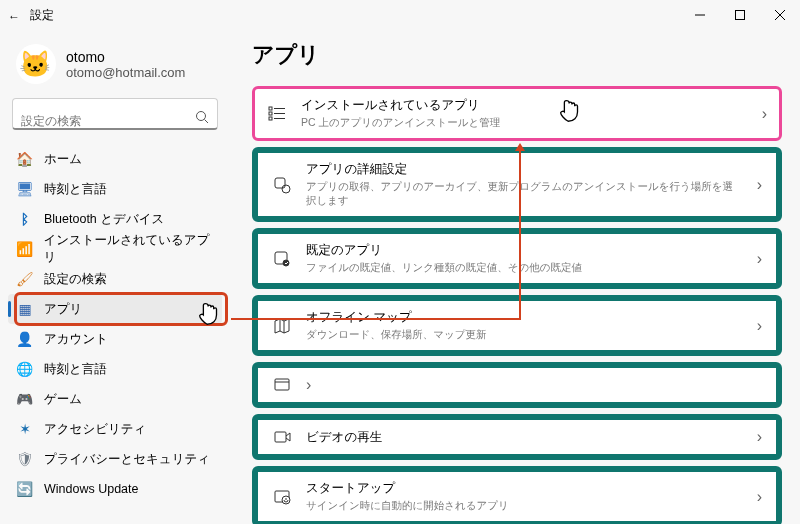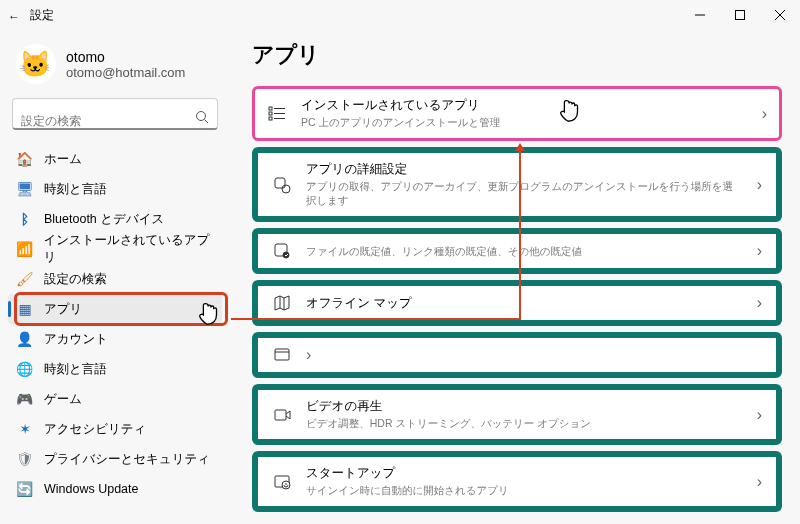--- a/index.html
+++ b/index.html
@@ -182,6 +182,7 @@
           </svg>
         </span>
       <div class="card-text">
+          <div class="card-title">既定のアプリ</div>
           <div class="card-desc">ファイルの既定値、リンク種類の既定値、その他の既定値</div>
         </div>
       <span class="chev">›</span>

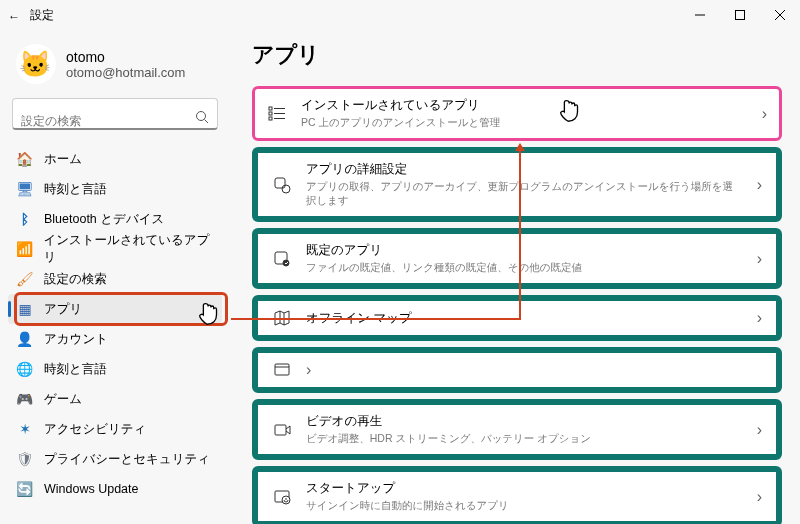--- a/index.html
+++ b/index.html
@@ -198,6 +198,7 @@
         </span>
       <div class="card-text">
           <div class="card-title">オフライン マップ</div>
+          <div class="card-desc">ダウンロード、保存場所、マップ更新</div>
         </div>
       <span class="chev">›</span>
     </div>

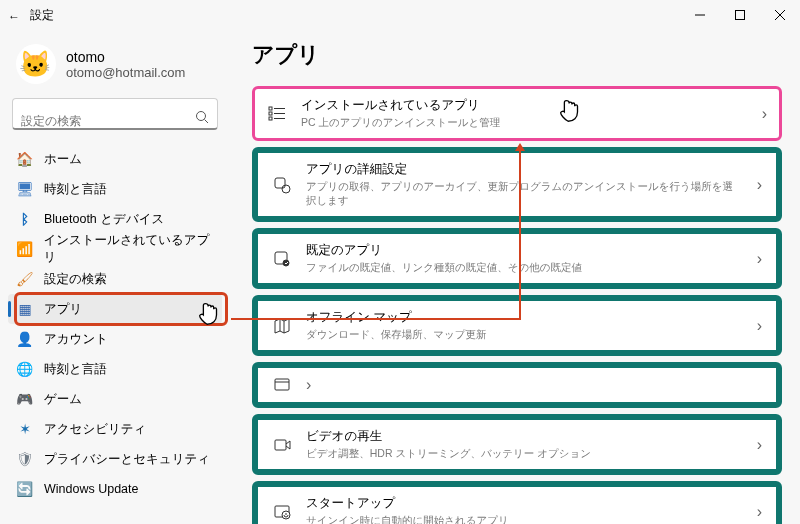--- a/index.html
+++ b/index.html
@@ -222,7 +222,6 @@
         </span>
       <div class="card-text">
           <div class="card-title">ビデオの再生</div>
-          <div class="card-desc">ビデオ調整、HDR ストリーミング、バッテリー オプション</div>
         </div>
       <span class="chev">›</span>
     </div>

